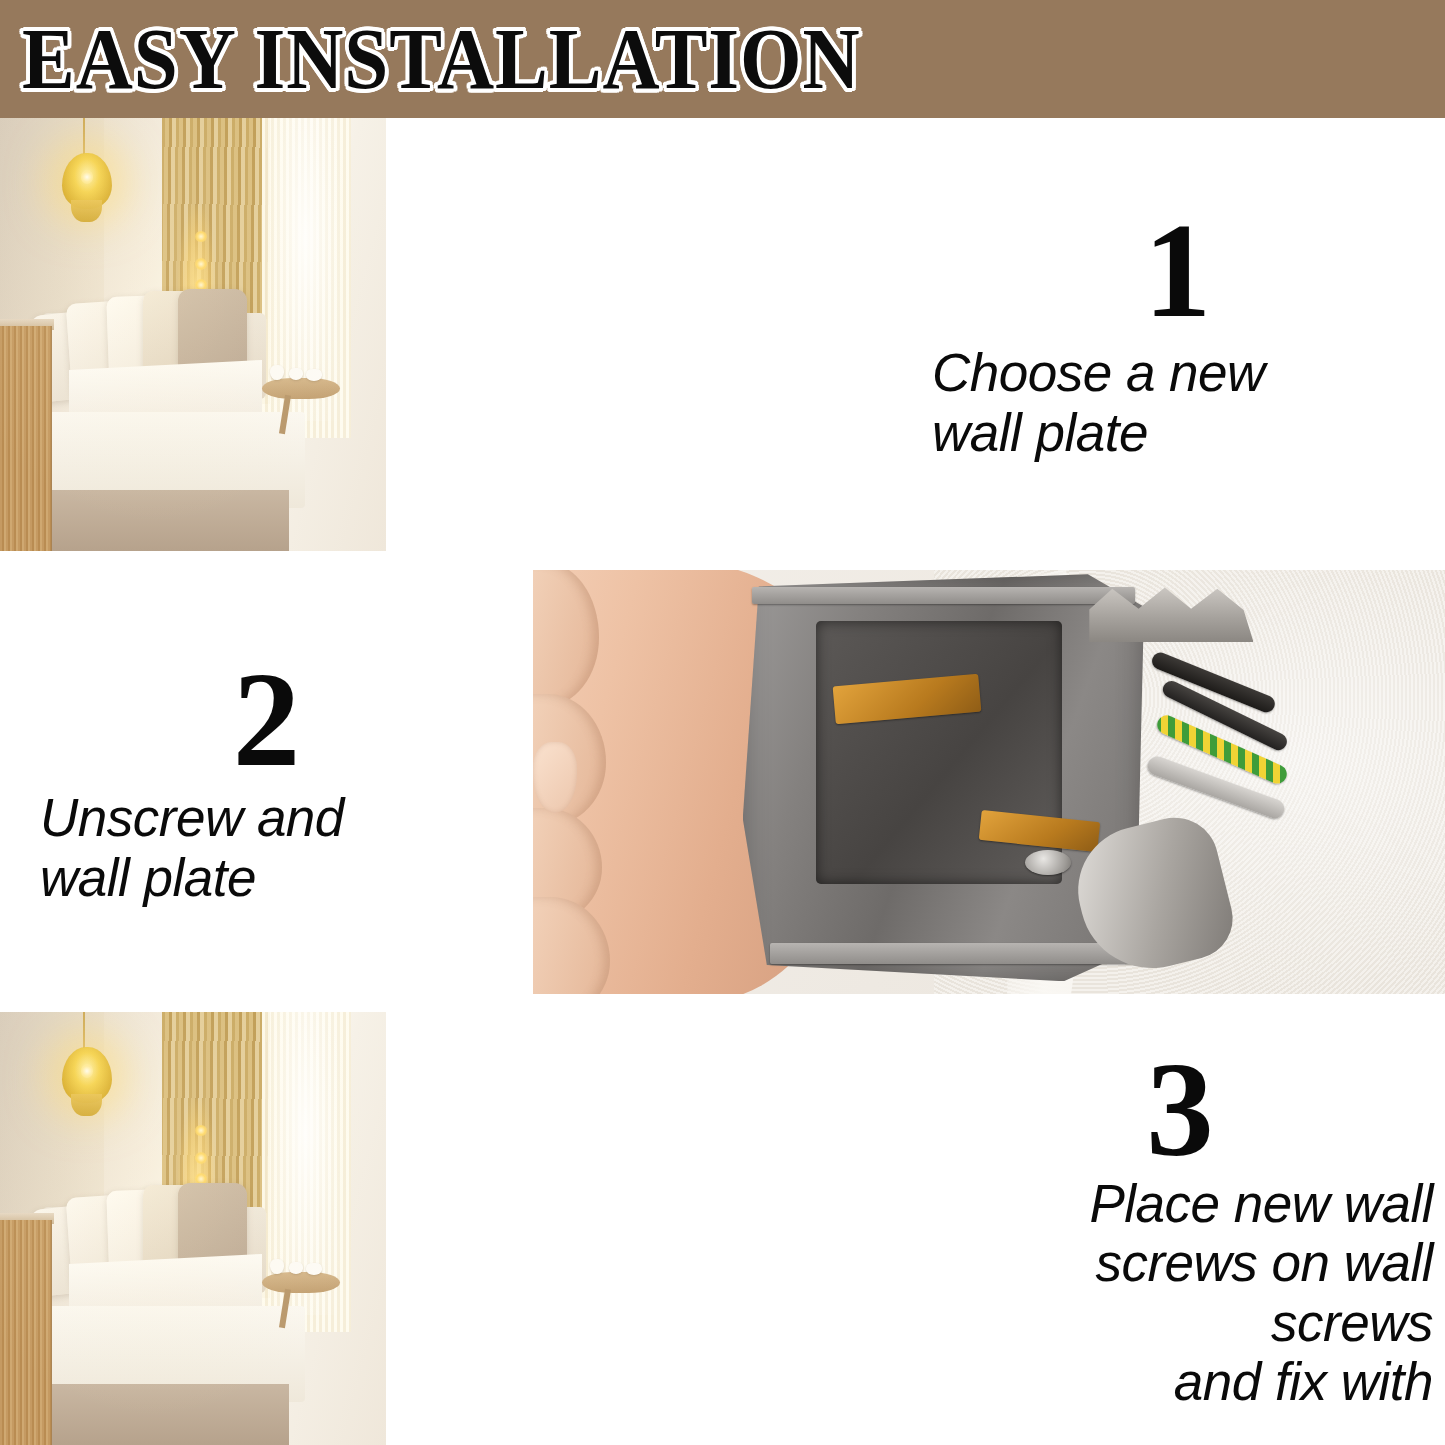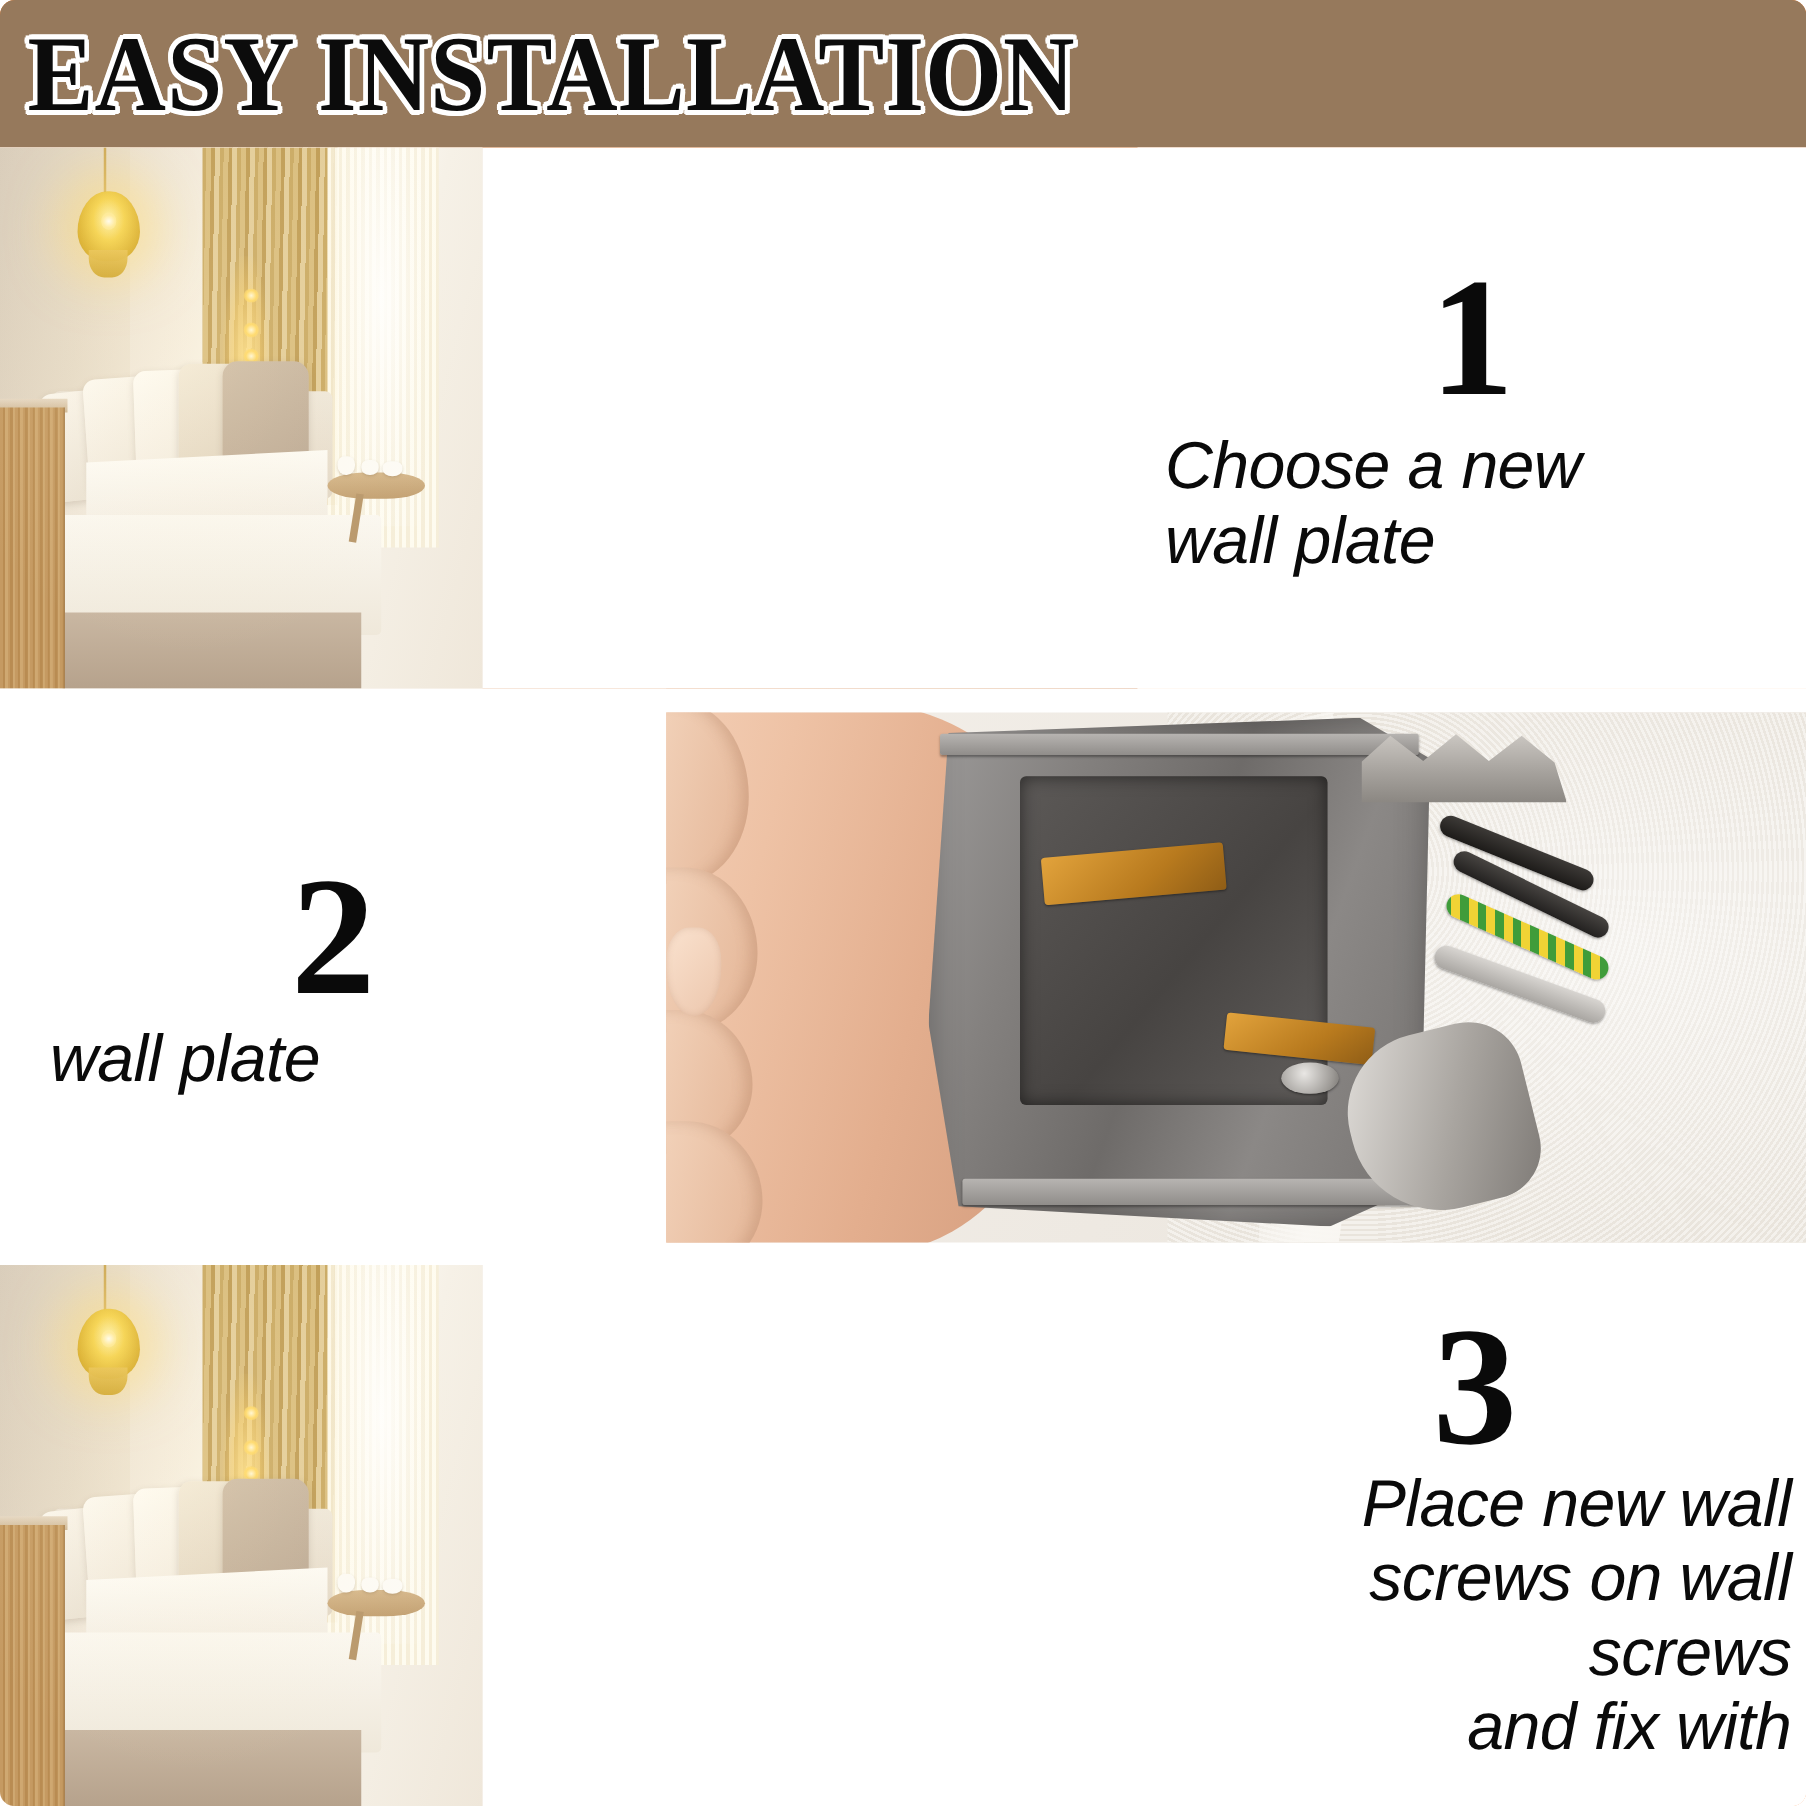--- a/index.html
+++ b/index.html
@@ -8,7 +8,7 @@
     background:#ffffff;
     font-family:"Liberation Sans", sans-serif;
   }
-  .page { position:relative; width:1445px; height:1445px; background:#f97316; overflow:hidden;border-radius:12px; }
+  .page { position:relative; width:1445px; height:1445px; background:#b91c1c; overflow:hidden; }
 
   
   .header {

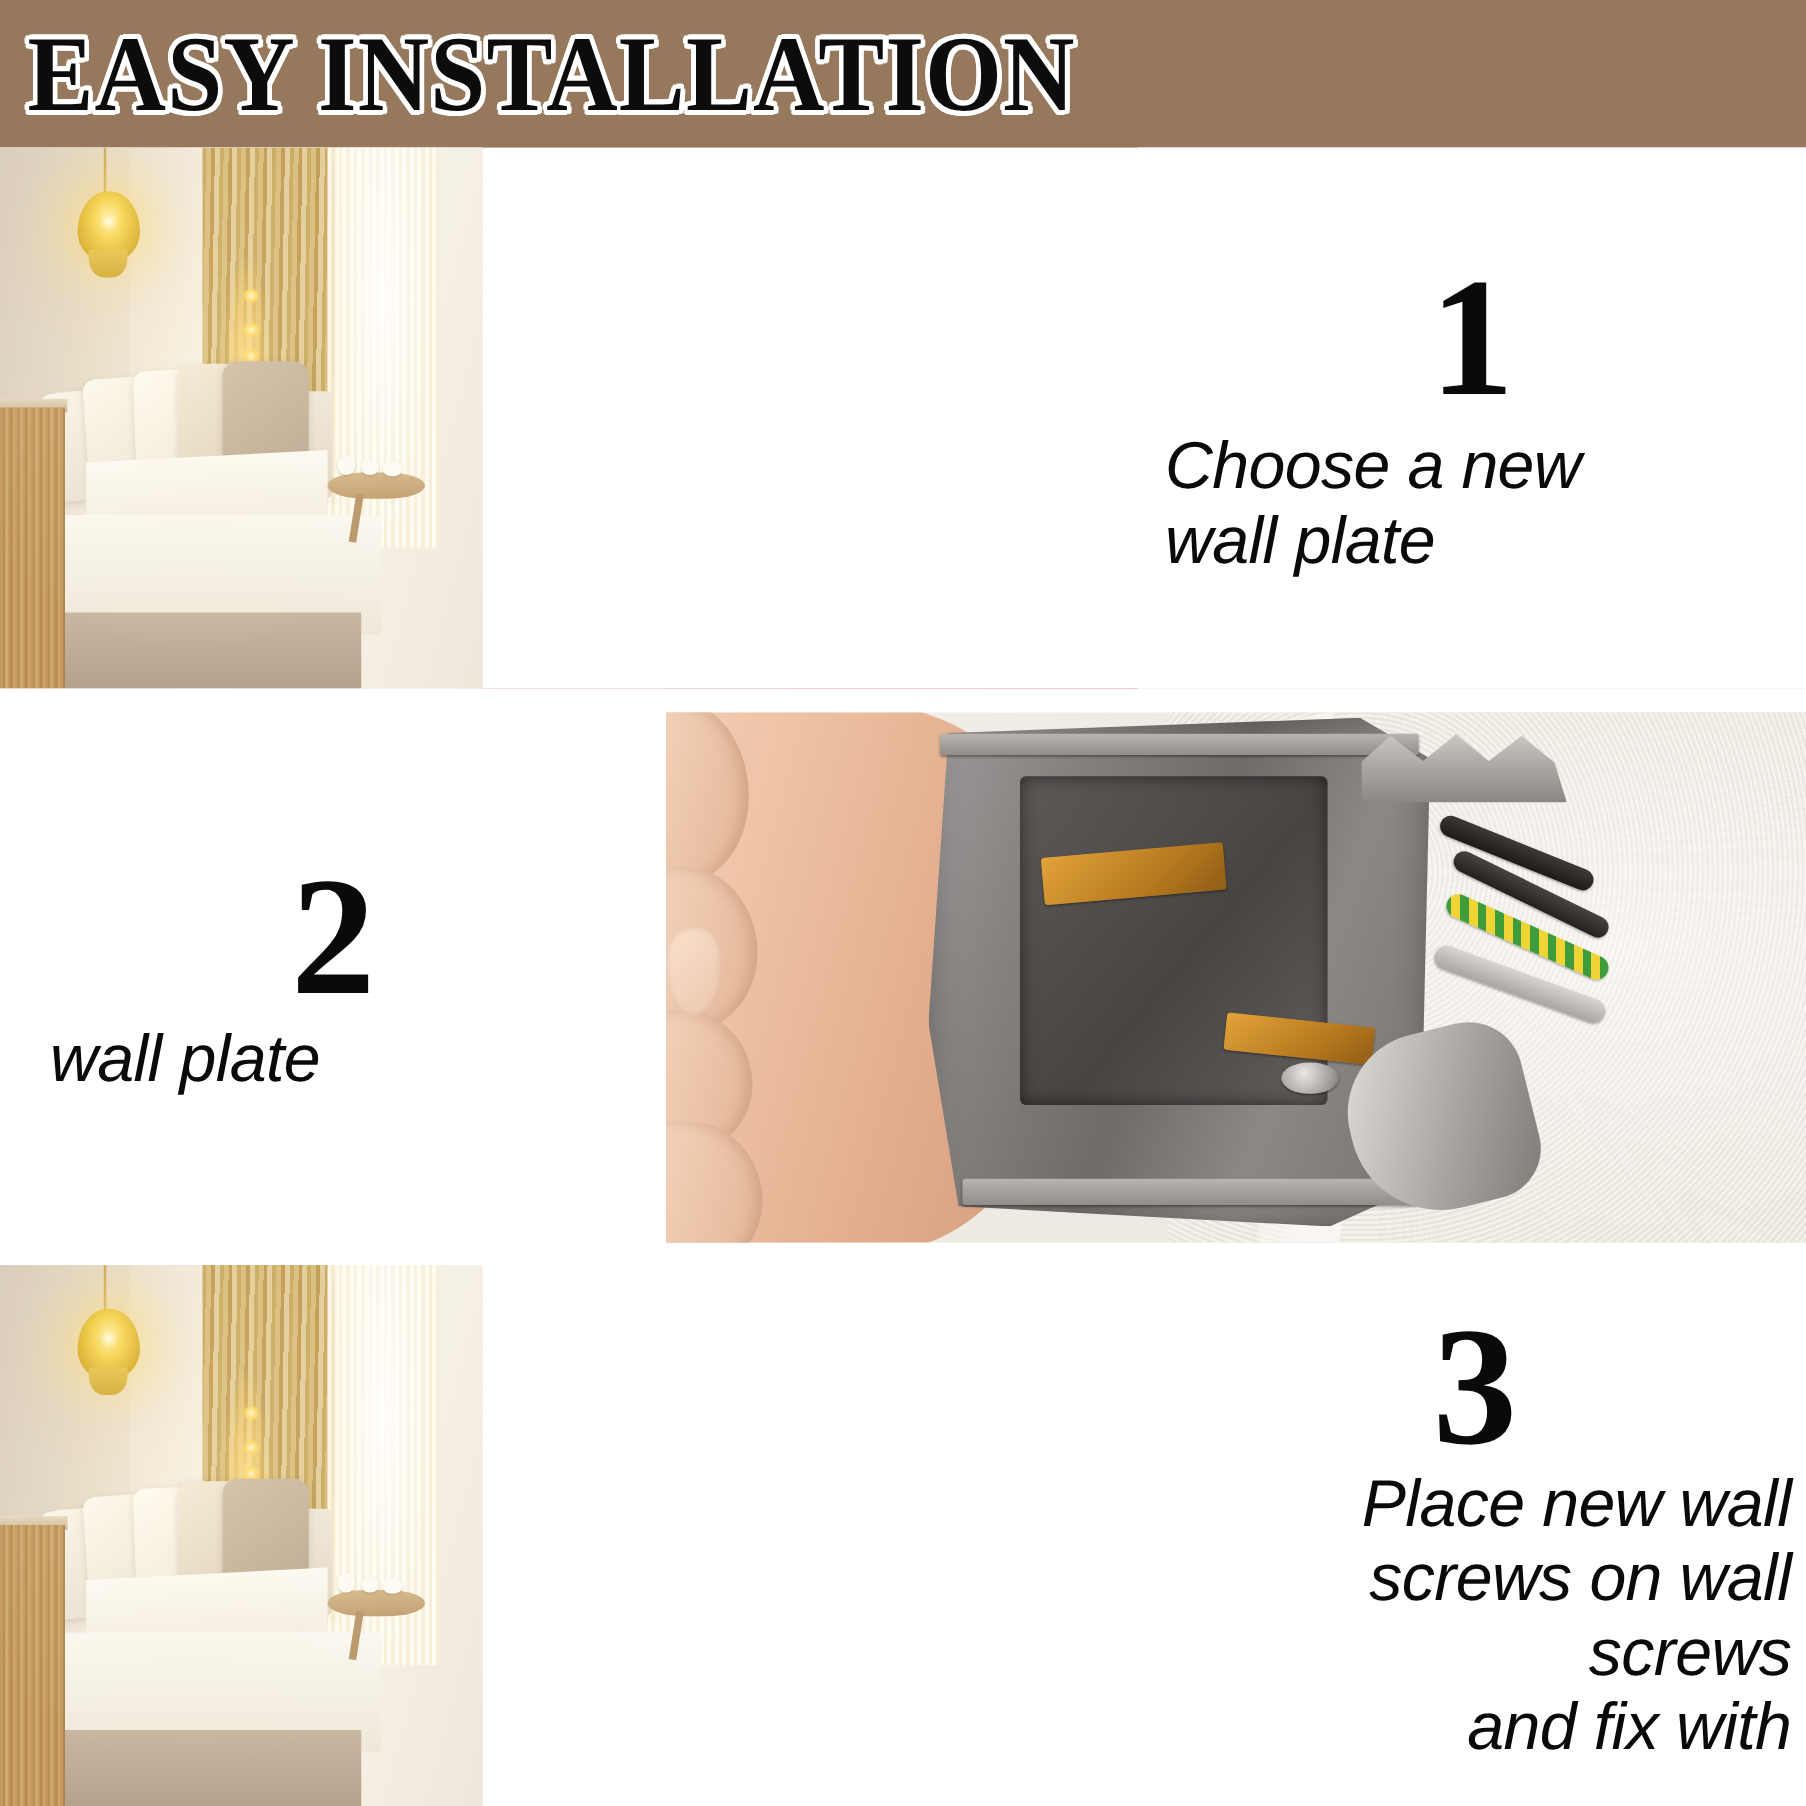--- a/index.html
+++ b/index.html
@@ -416,6 +416,7 @@
     <div class="step-text" id="s2-text">
       <div class="step-num">2</div>
       <div class="step-caption">
+        <div>Unscrew and</div>
         <div>wall plate</div>
       </div>
     </div>

